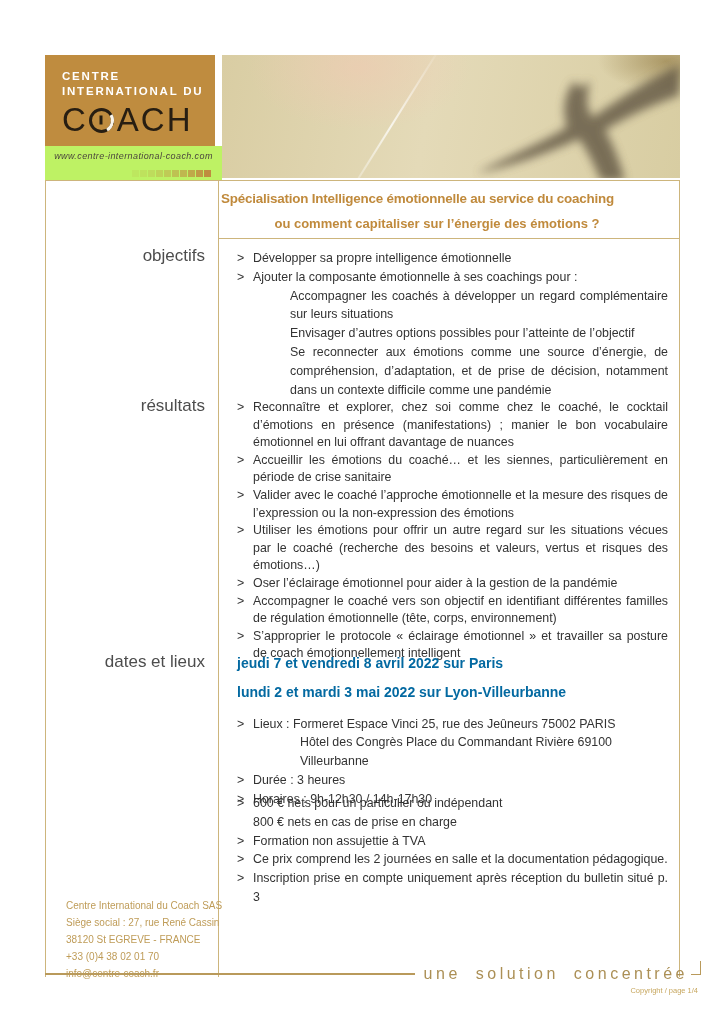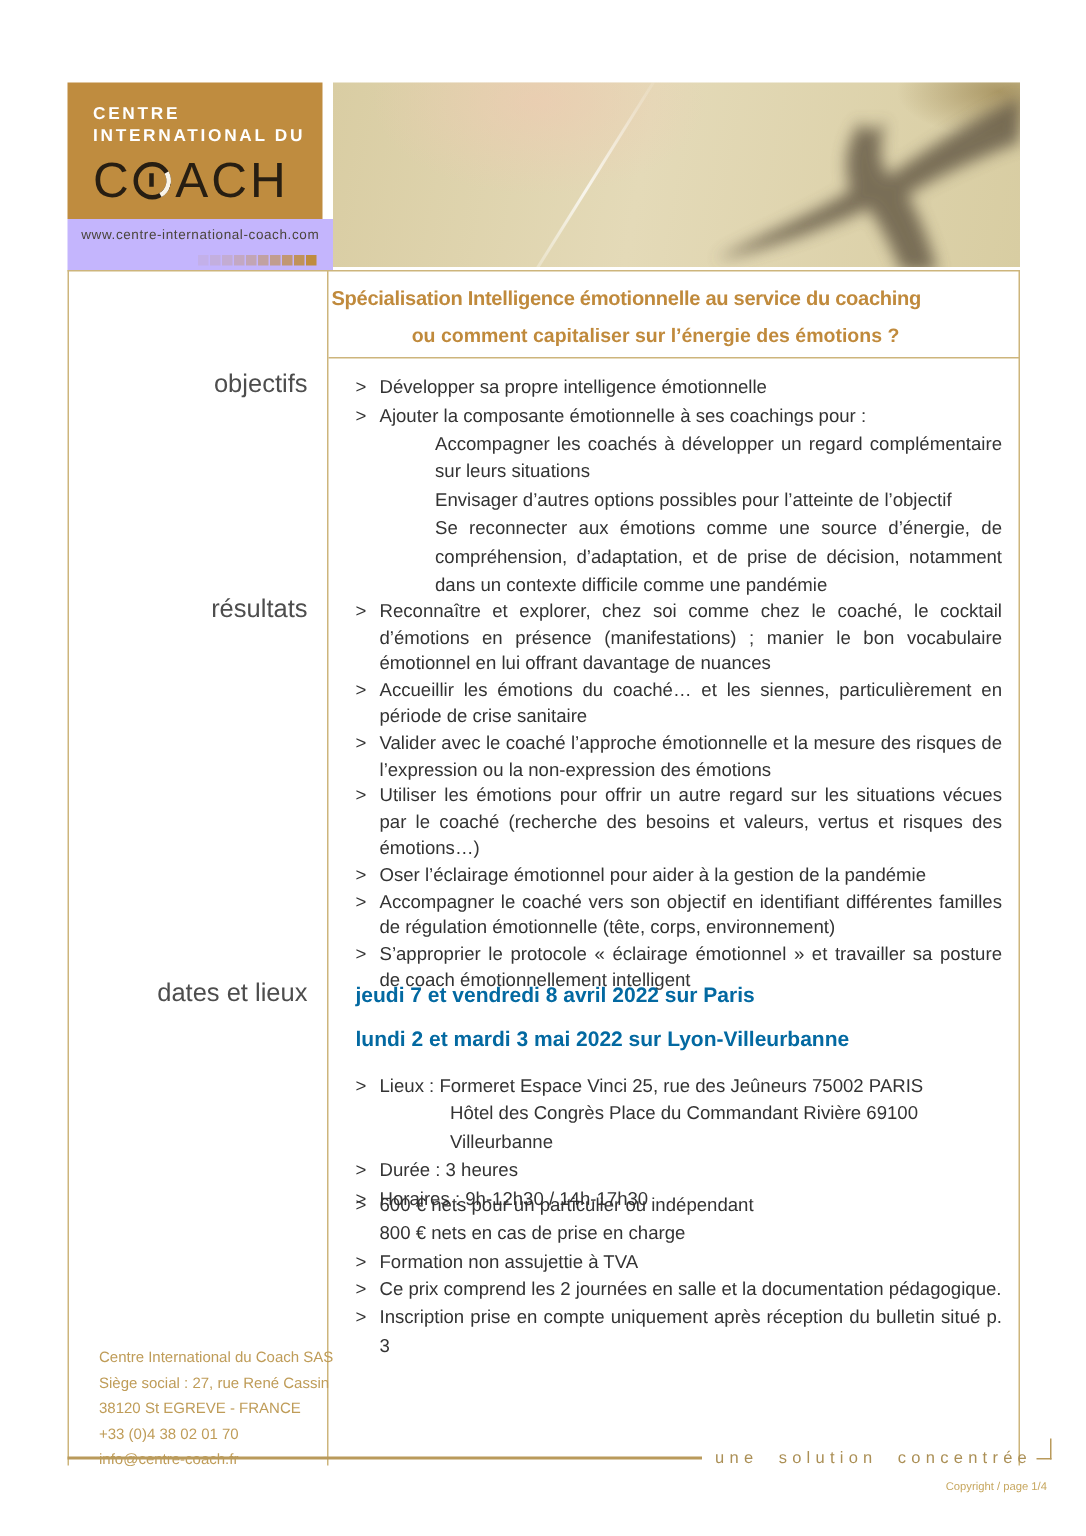--- a/index.html
+++ b/index.html
@@ -20,7 +20,7 @@
   .logo-o::after{content:'';position:absolute;left:50%;top:50%;width:3px;height:9px;
           background:#271e12;transform:translate(-50%,-50%);}
 
-  .url-strip{position:absolute;left:45px;top:146px;width:177px;height:34px;background:#c4b5fd;}
+  .url-strip{position:absolute;left:45px;top:146px;width:177px;height:34px;background:#bef264;font-style:italic;}
   .url-text{text-align:center;font-size:9px;letter-spacing:0.4px;color:#4a453c;padding-top:5px;}
   .squares{position:absolute;right:11px;bottom:3px;display:flex;gap:1px;}
   .sq{width:7px;height:7px;display:inline-block;}

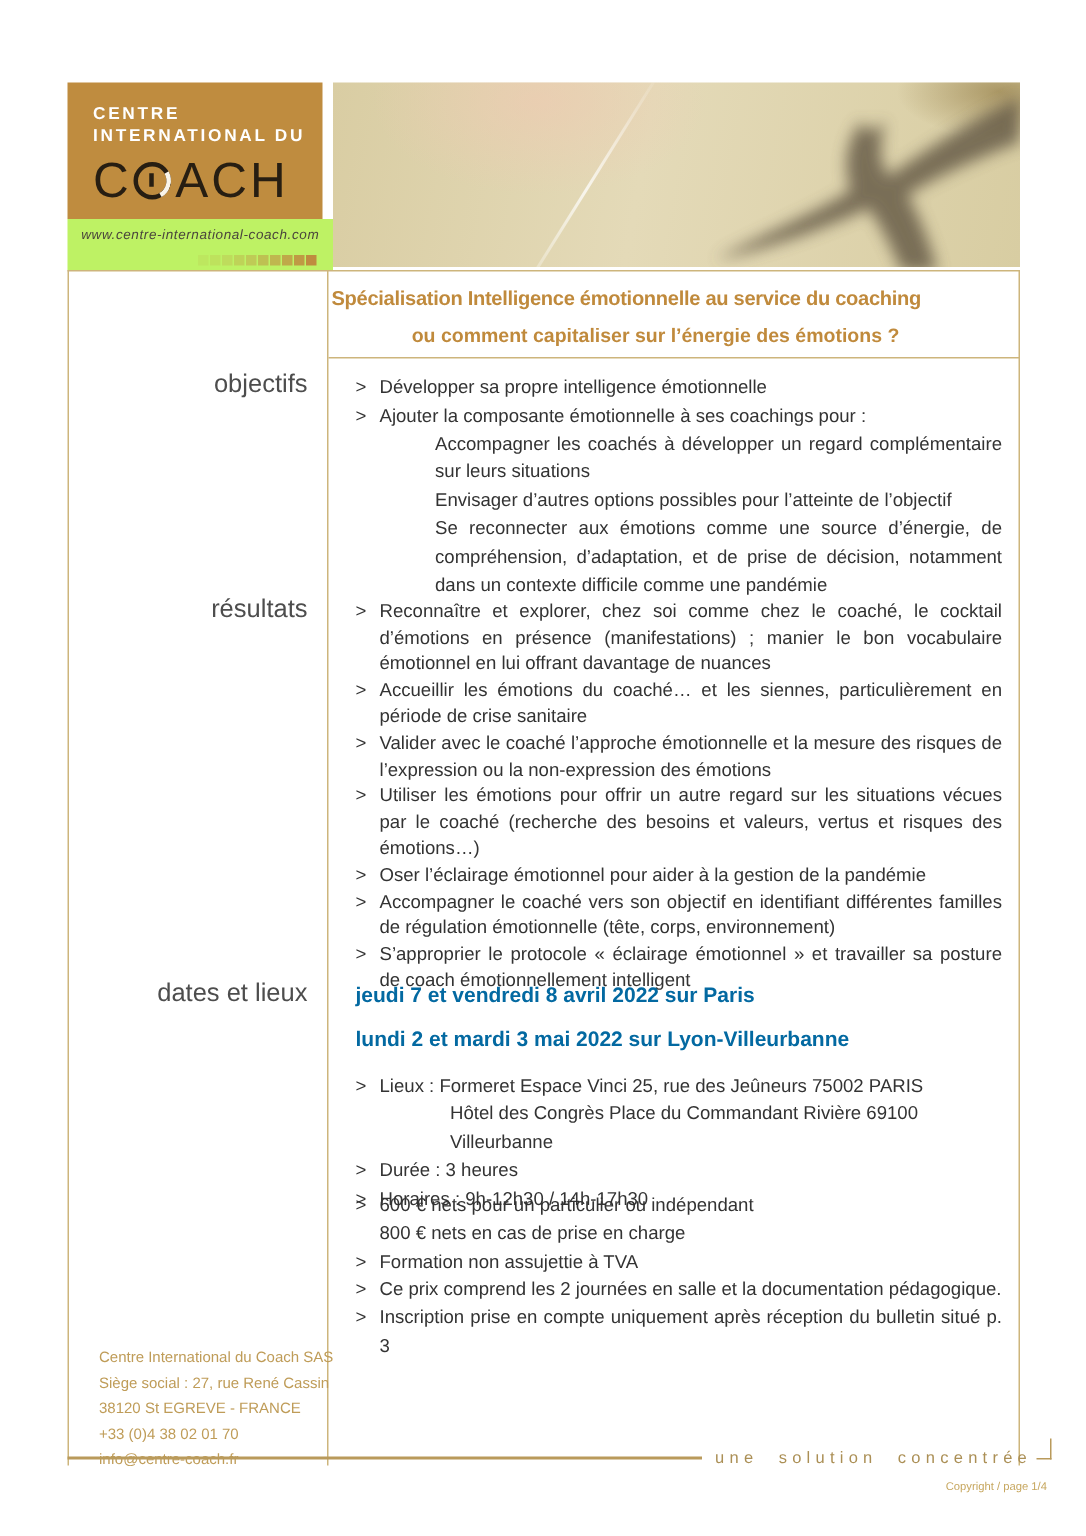--- a/index.html
+++ b/index.html
@@ -71,7 +71,7 @@
   .company{position:absolute;left:66px;top:897px;font-size:10px;line-height:17px;color:#bf9c58;}
   .footer-row{position:absolute;left:45px;top:965px;width:656px;display:flex;align-items:center;}
   .footer-line{flex:1;height:1.5px;background:#b99a5b;margin-right:9px;}
-  .tagline{font-size:11px;letter-spacing:3.5px;word-spacing:7px;color:#ab8f55;white-space:nowrap;}
+  .tagline{font-size:16px;letter-spacing:3.5px;word-spacing:7px;color:#ab8f55;white-space:nowrap;}
   .corner{width:9px;height:13px;border-right:1.5px solid #b99a5b;border-bottom:1.5px solid #b99a5b;
           margin-left:3px;transform:translateY(-6px);}
   .copyright{position:absolute;left:520px;top:986px;width:178px;text-align:right;

